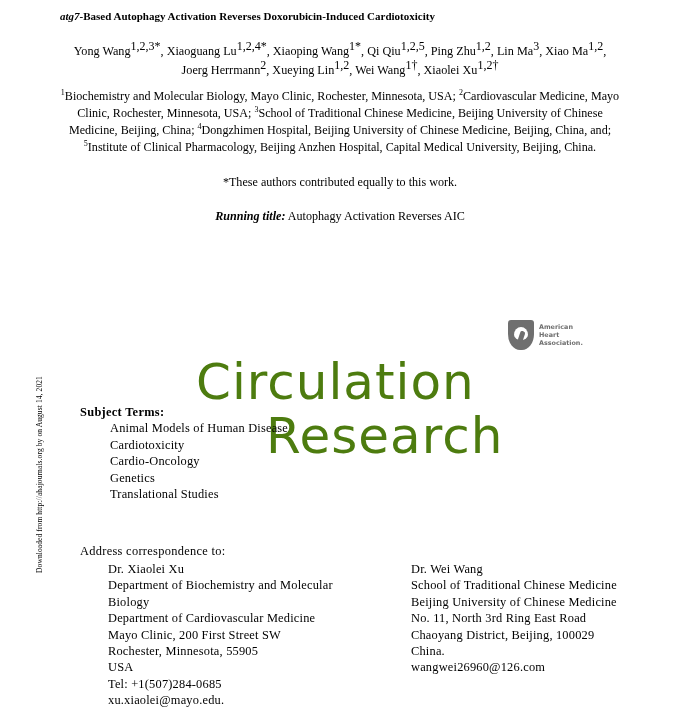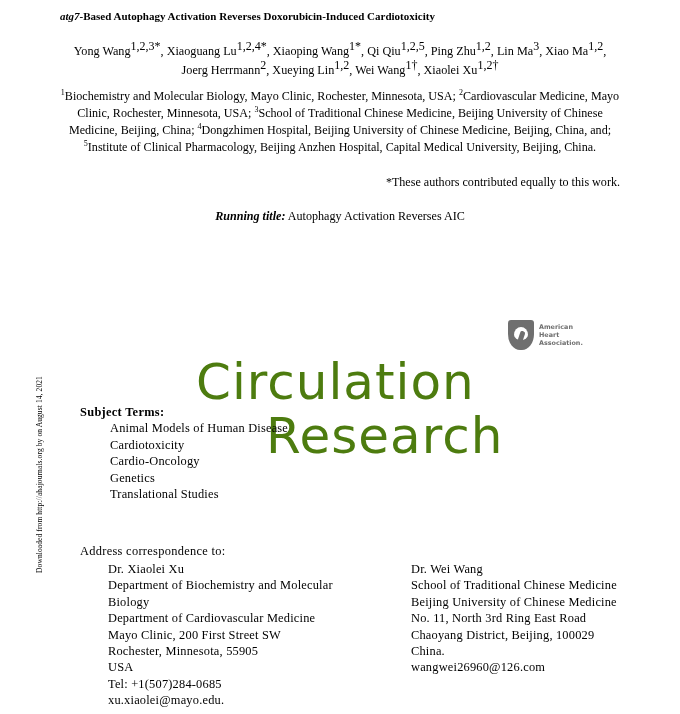--- a/index.html
+++ b/index.html
@@ -94,7 +94,7 @@
     left: 60px;
     top: 175px;
     width: 560px;
-    text-align: right;
+    text-align: center;
     font-size: 12.1px;
   }
 

